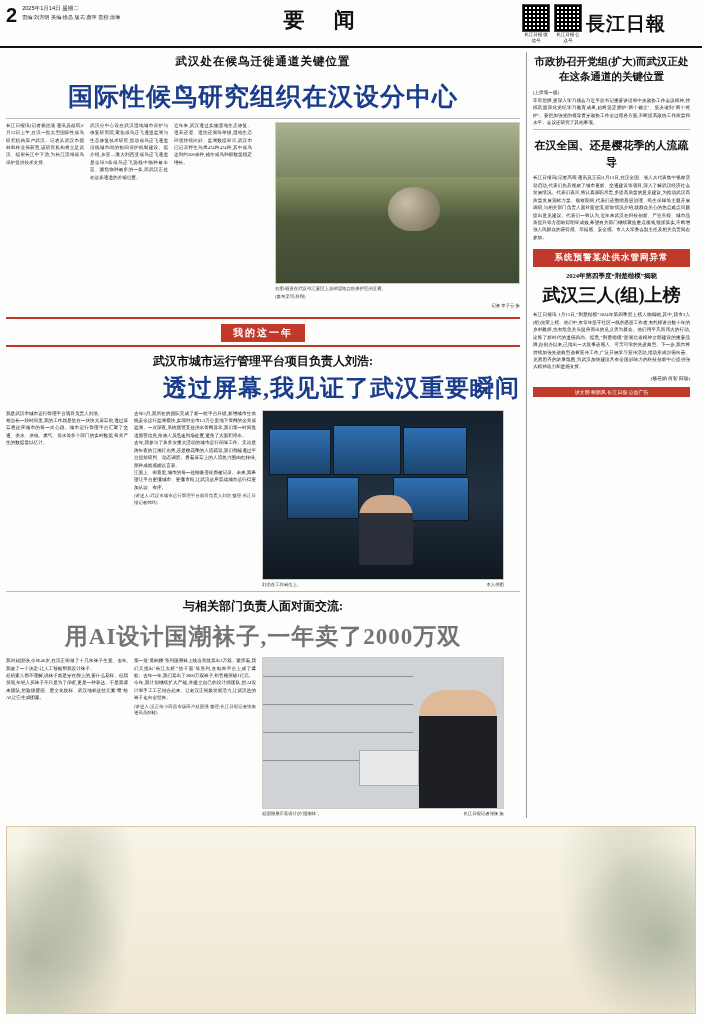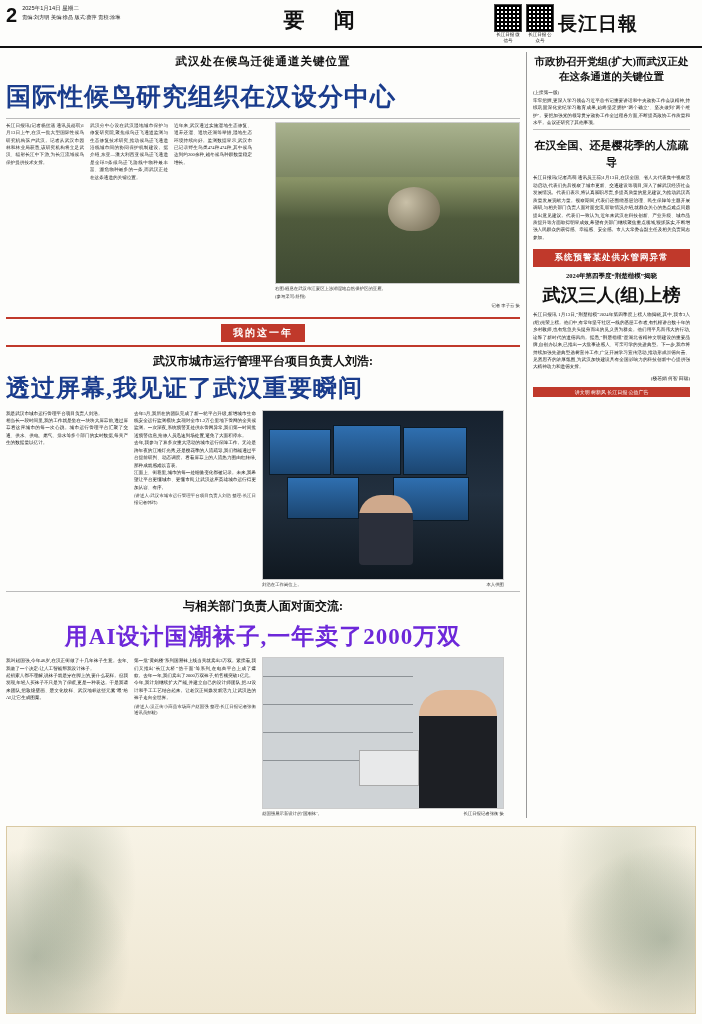--- a/index.html
+++ b/index.html
@@ -18,7 +18,7 @@
   .mh-dateblk .d1{font-size:5.6px;}
   .mh-center{flex:1;text-align:center;padding-top:2px;}
   .mh-title{font-size:21px;letter-spacing:12px;font-weight:bold;font-family:"Liberation Serif",serif;}
-  .mh-right{width:200px;display:flex;justify-content:flex-start;align-items:center;gap:4px;}
+  .mh-right{width:200px;display:flex;justify-content:center;align-items:center;gap:4px;}
   .qr{width:26px;height:26px;background:
       repeating-linear-gradient(0deg,#000 0 2px,#fff 2px 4px),
       repeating-linear-gradient(90deg,#000 0 2px,transparent 2px 4px);

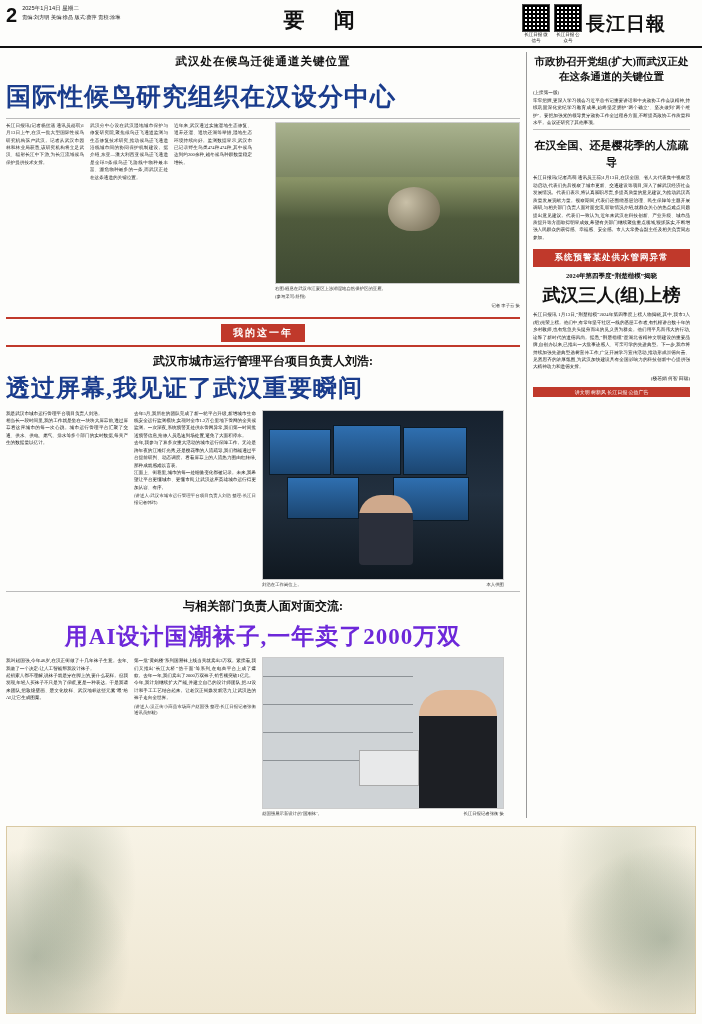--- a/index.html
+++ b/index.html
@@ -34,7 +34,7 @@
 
   
   .kicker{text-align:center;font-size:11.5px;font-weight:bold;letter-spacing:1px;margin:2px 0 11px;}
-  .headline1{text-align:left;font-size:25px;font-weight:bold;letter-spacing:1px;color:#1a3c8c;margin:0 0 5px;
+  .headline1{text-align:center;font-size:25px;font-weight:bold;letter-spacing:1px;color:#1a3c8c;margin:0 0 5px;
              font-family:"Liberation Serif",serif;}
   .rule{border-bottom:1px solid #bbb;margin:3px 0;}
   .topflex{display:flex;gap:6px;}

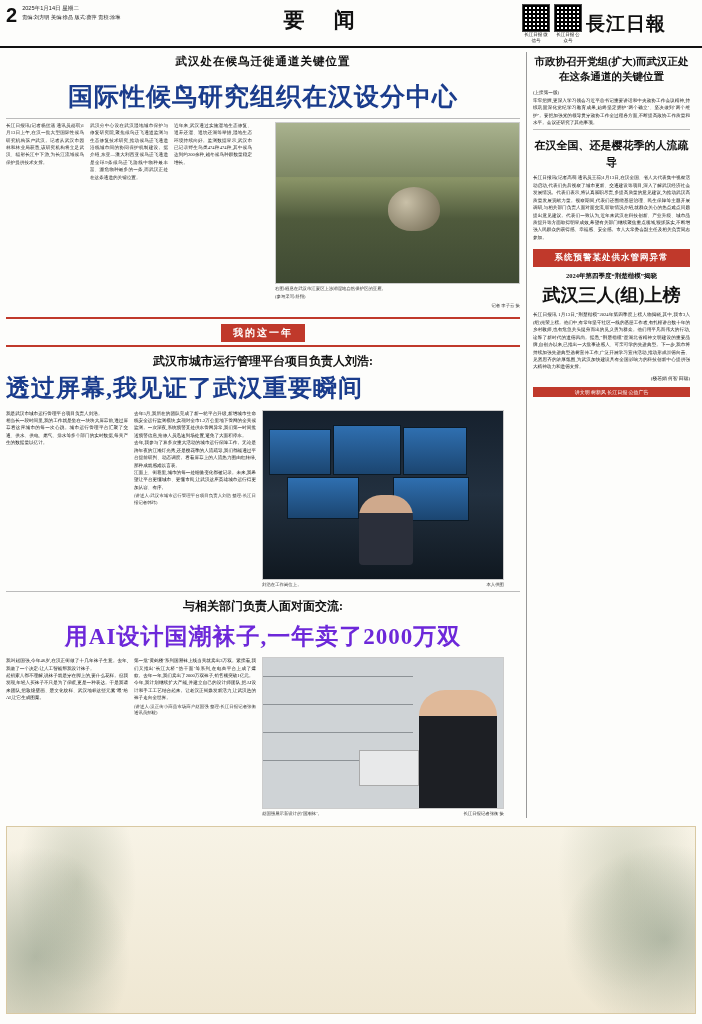--- a/index.html
+++ b/index.html
@@ -53,7 +53,7 @@
   .banner{margin:7px 0 0;border-top:2px solid #c0392b;border-bottom:2px solid #c0392b;padding:3px 0;text-align:center;}
   .banner .tag{display:inline-block;background:#c0392b;color:#fff;font-size:10px;padding:2px 12px;font-weight:bold;letter-spacing:2px;}
   .sub-lead{text-align:center;font-size:12px;font-weight:bold;margin:6px 0 2px;}
-  .headline2{text-align:left;font-size:24px;font-weight:bold;color:#1a3c8c;margin:2px 0 6px;letter-spacing:1px;}
+  .headline2{text-align:right;font-size:24px;font-weight:bold;color:#1a3c8c;margin:2px 0 6px;letter-spacing:1px;}
   .story2{display:flex;gap:6px;}
   .s2col{width:122px;font-size:4.6px;line-height:1.62;text-align:justify;}
   .photo-desk{width:240px;height:168px;border:1px solid #ccc;position:relative;overflow:hidden;

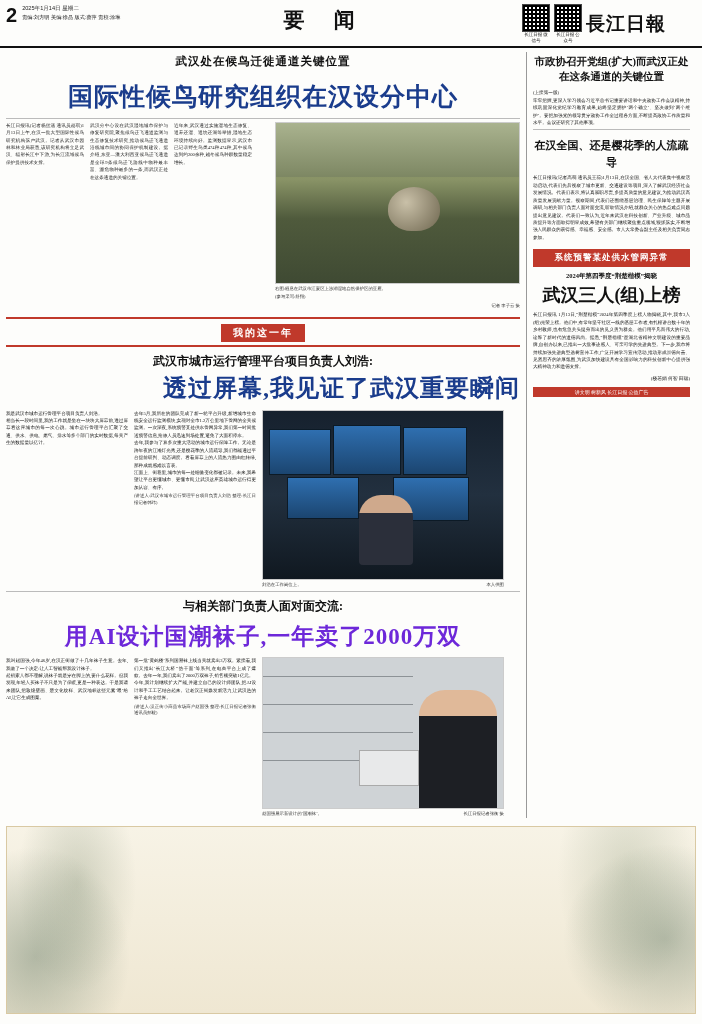--- a/index.html
+++ b/index.html
@@ -67,7 +67,7 @@
   .photo-desk .person{position:absolute;left:96px;top:84px;width:54px;height:70px;border-radius:22px 22px 4px 4px;
      background:linear-gradient(180deg,#cfa98c 0 26%,#2b2f3a 26% 100%);}
 
-  .headline3{text-align:center;font-size:23px;font-weight:bold;color:#6d28d9;margin:6px 0 5px;letter-spacing:1px;}
+  .headline3{text-align:center;font-size:23px;font-weight:bold;color:#737373;margin:6px 0 5px;letter-spacing:1px;}
   .story3{display:flex;gap:6px;}
   .s3col{width:122px;font-size:4.6px;line-height:1.62;text-align:justify;}
   .photo-socks{width:240px;height:150px;border:1px solid #ccc;position:relative;overflow:hidden;background:#cfd3d6;}

